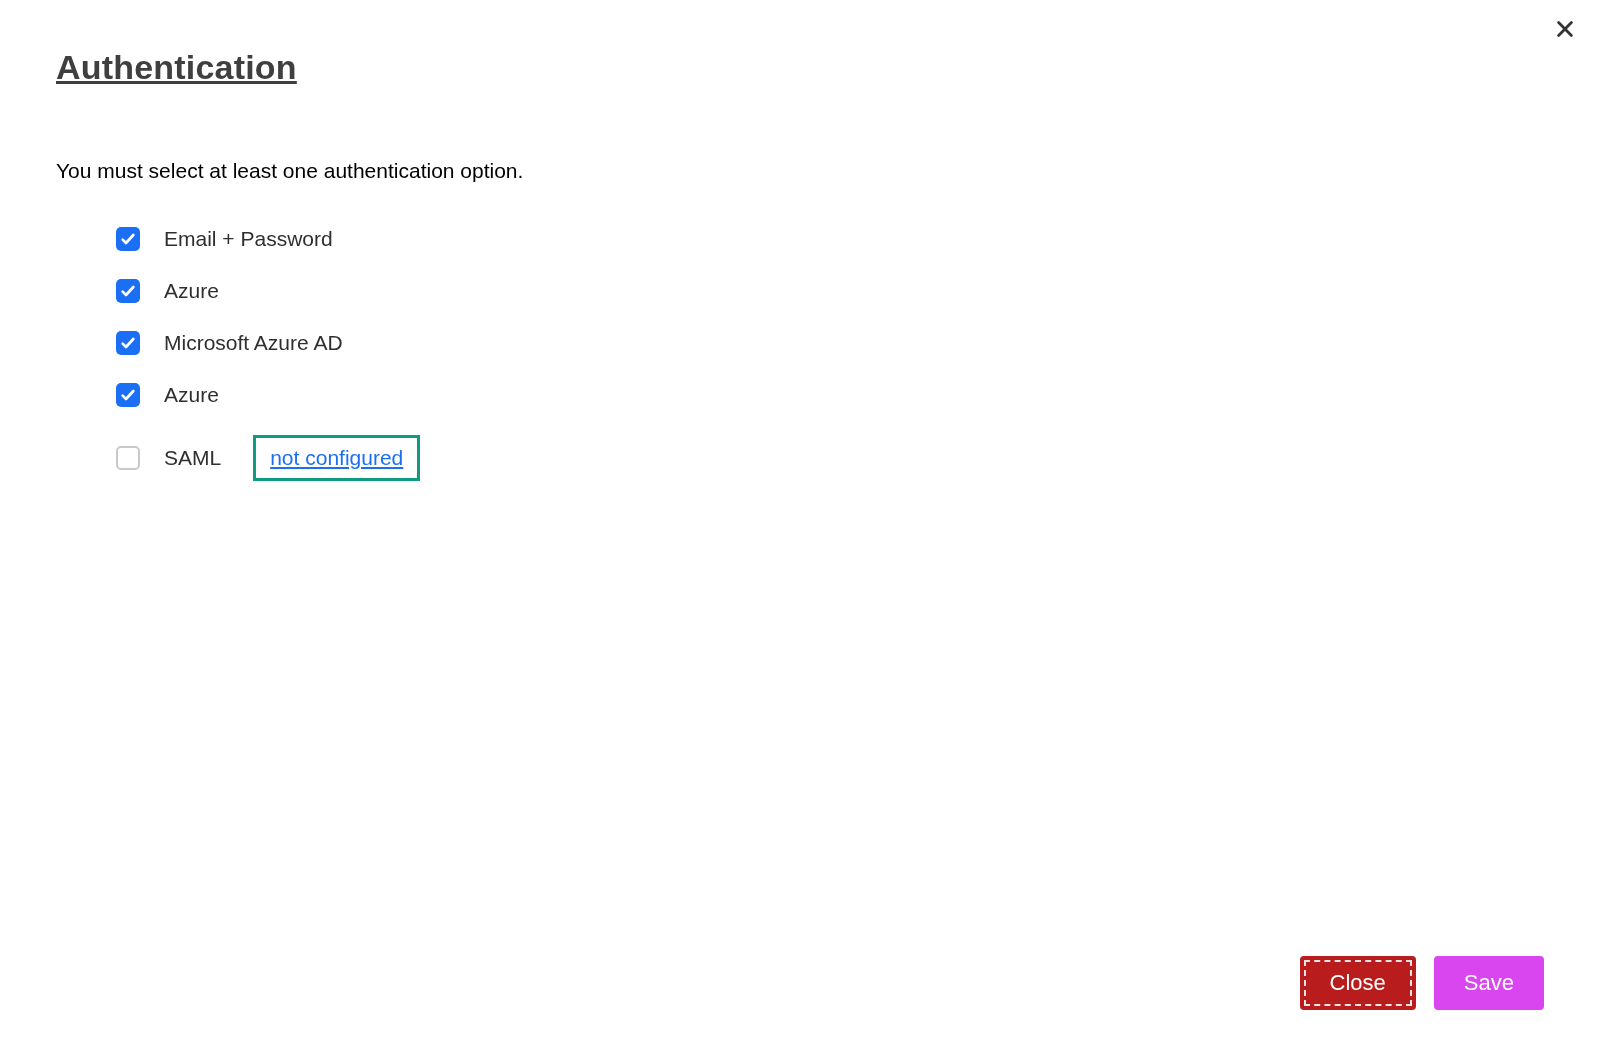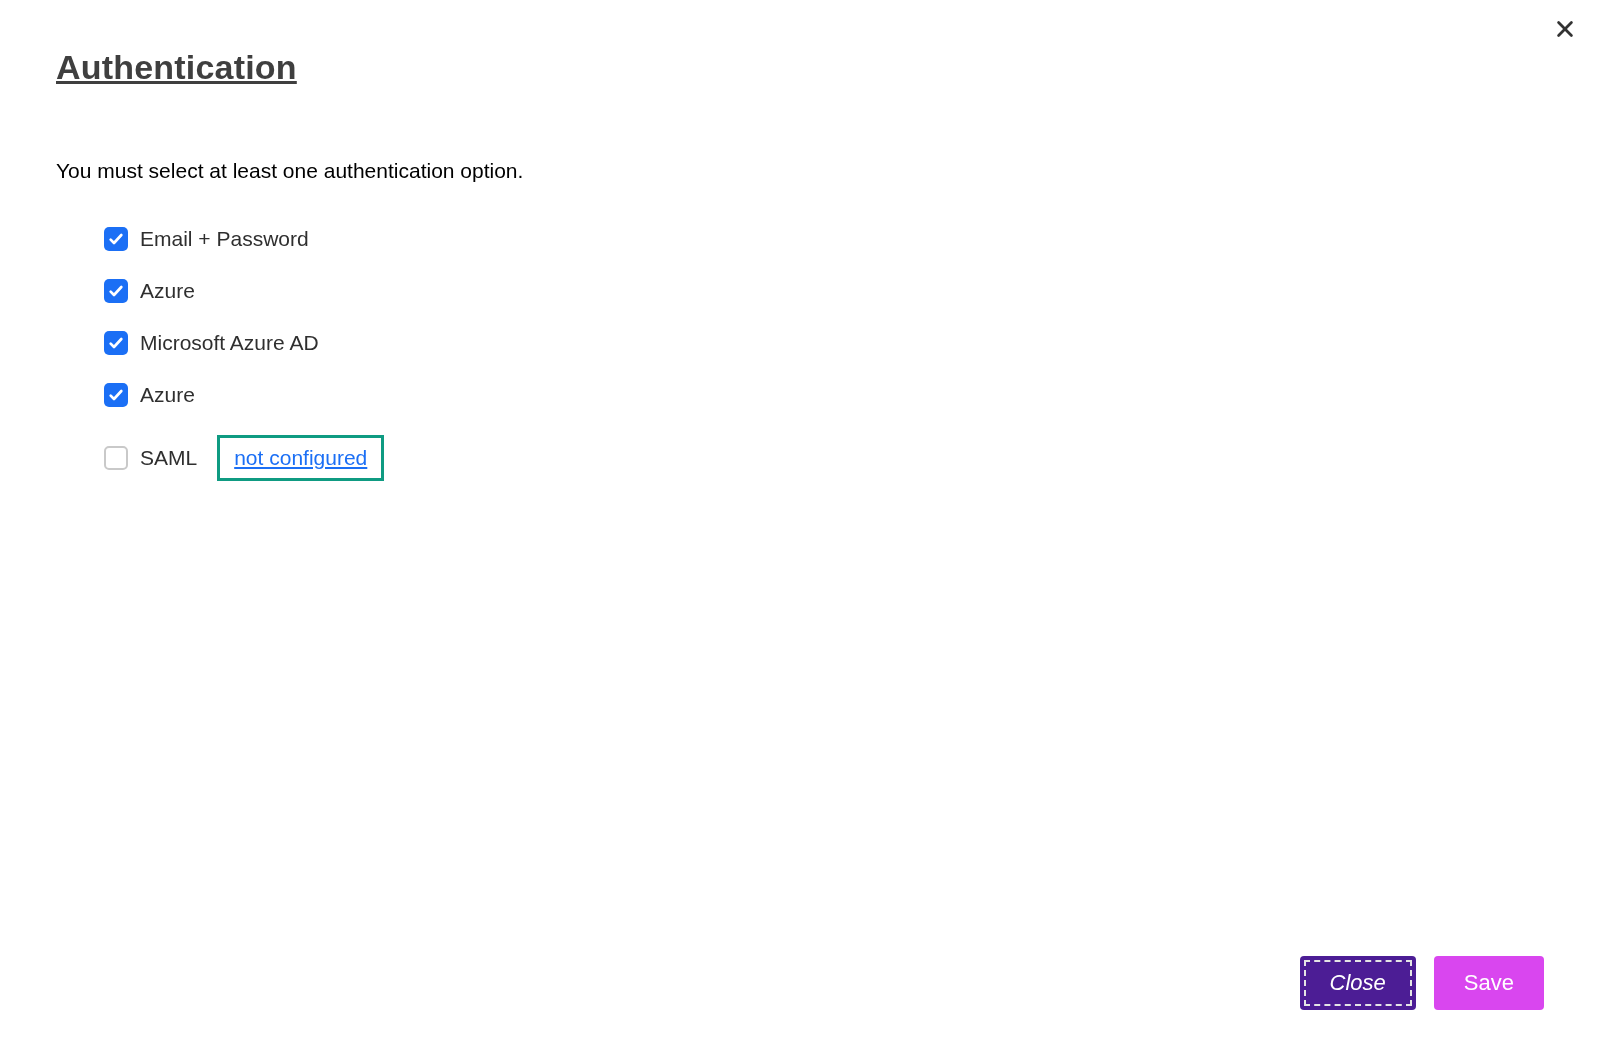--- a/index.html
+++ b/index.html
@@ -50,9 +50,10 @@
     .option-row {
       display: flex;
       align-items: center;
-      gap: 12px;
+      gap: 24px;
       font-size: 21px;
       color: #333;
+      margin-left: 12px;
     }
     .checkbox {
       width: 24px;

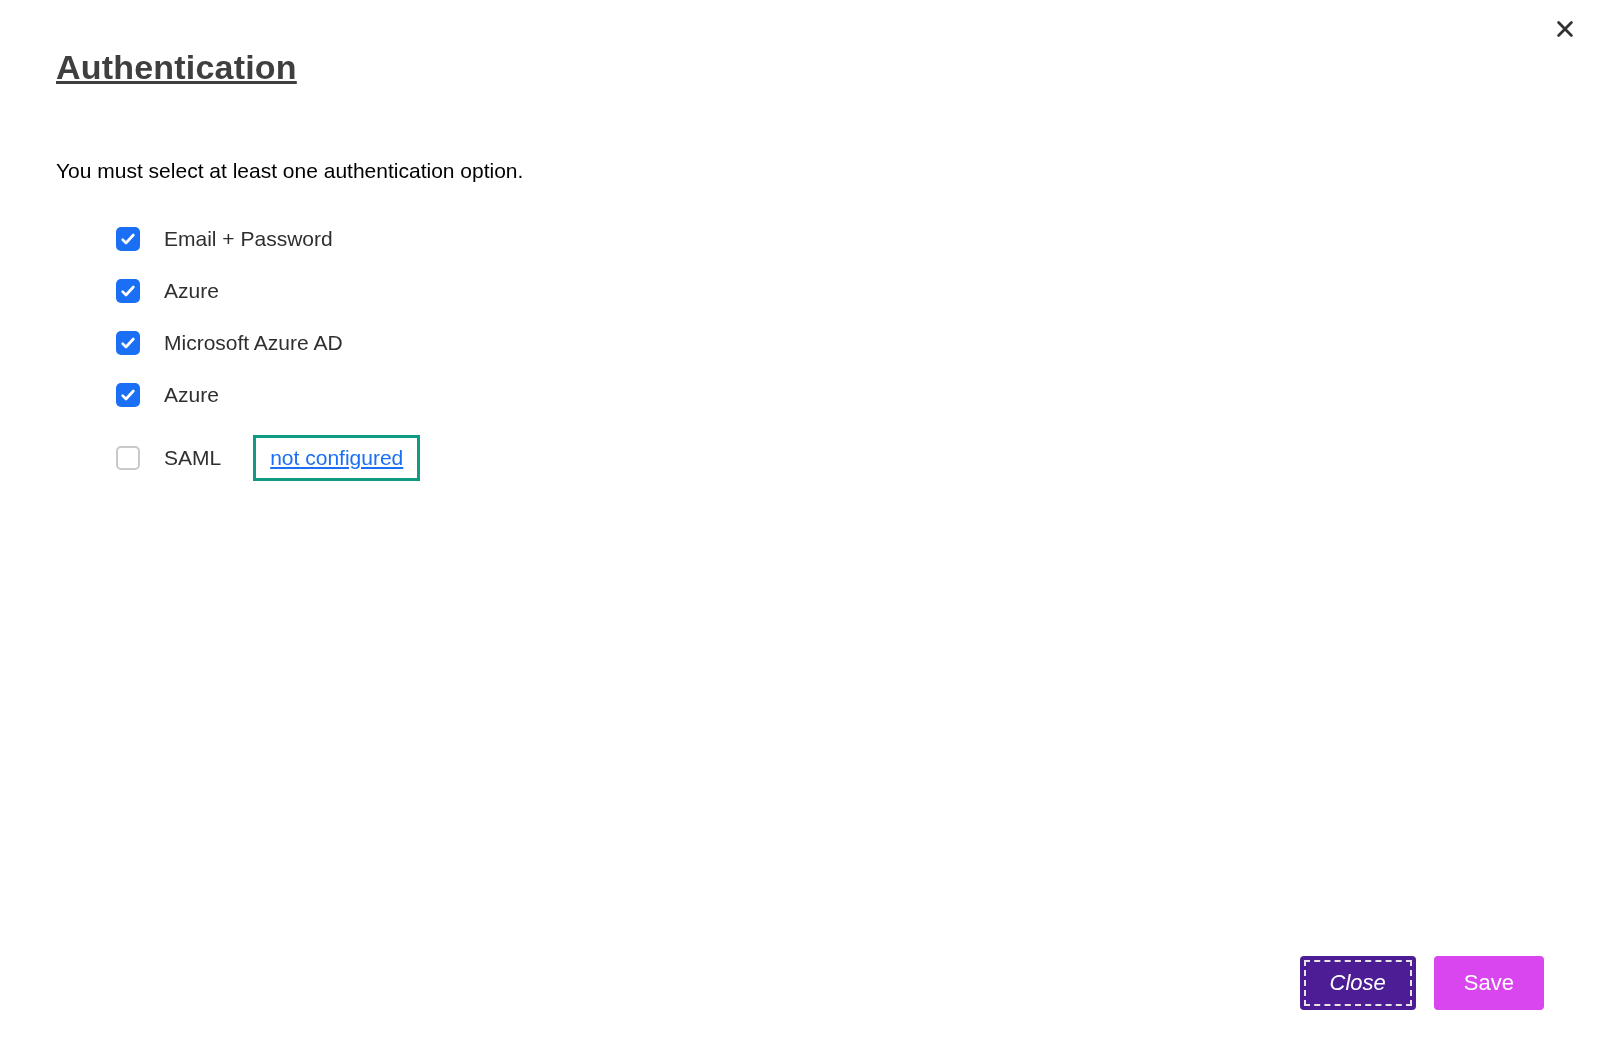--- a/index.html
+++ b/index.html
@@ -110,11 +110,10 @@
       font-family: inherit;
     }
     .btn-close {
-      background: #4c1d95;
+      background: #b91c1c;
       color: #fff;
       outline: 2px dashed #e5e5e5;
       outline-offset: -6px;
-      font-style: italic;
     }
     .btn-save {
       background: #d946ef;

